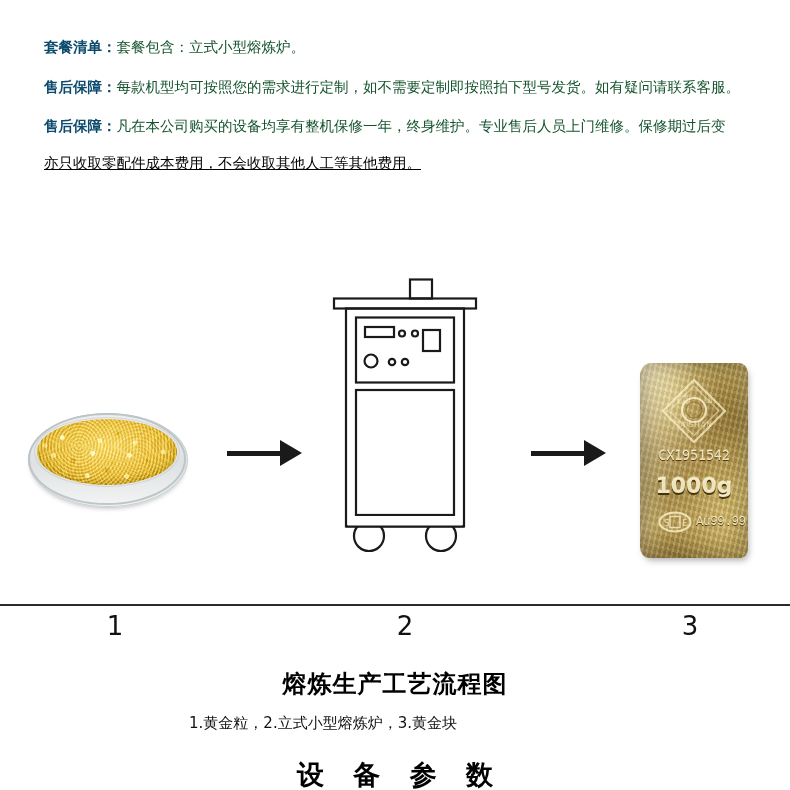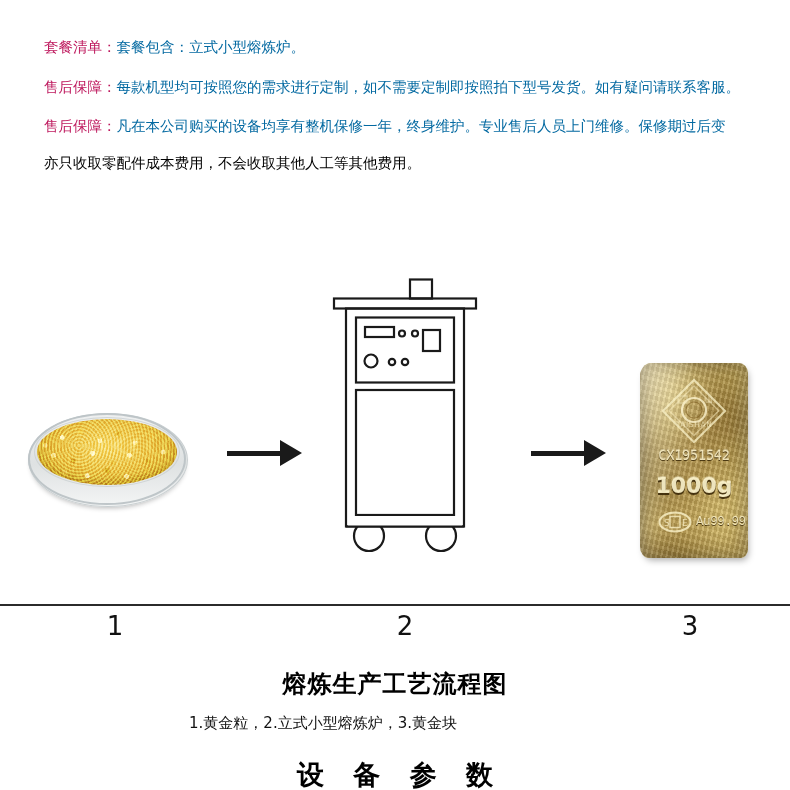--- a/index.html
+++ b/index.html
@@ -34,8 +34,8 @@
     margin-bottom: 22px;
   }
   .desc-label {
-    color: #be185d;
-    font-weight: normal;
+    color: #0c4a6e;
+    font-weight: bold;
   }
   .desc-body {
     color: #0369a1;

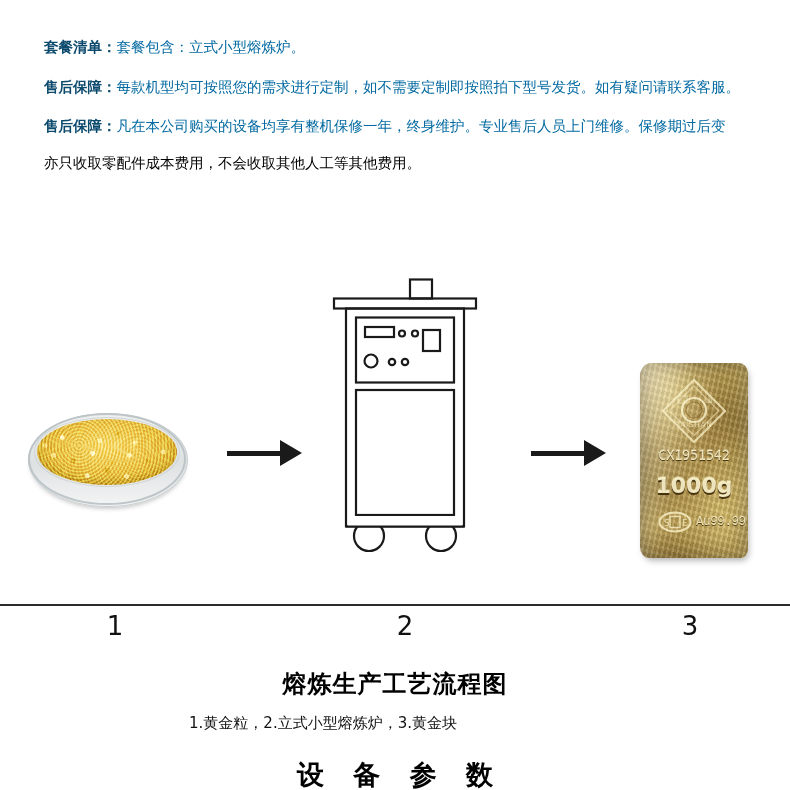--- a/index.html
+++ b/index.html
@@ -38,7 +38,7 @@
     font-weight: bold;
   }
   .desc-body {
-    color: #0369a1;
+    color: #14532d;
   }
   .desc-cont {
     font-size: 14.5px;

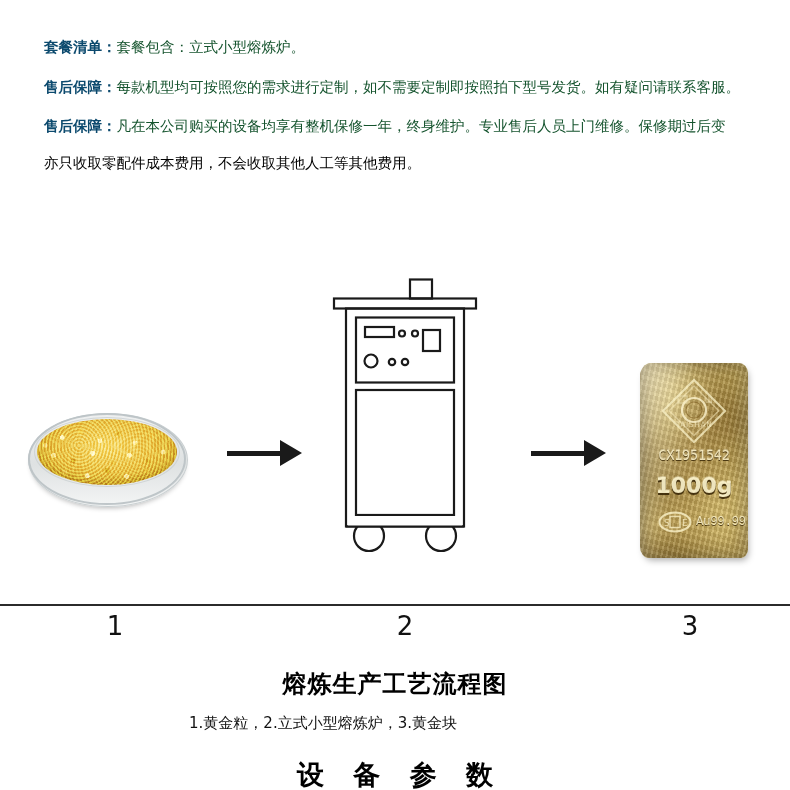--- a/index.html
+++ b/index.html
@@ -46,6 +46,7 @@
     color: #000;
     margin-top: 0px;
     white-space: nowrap;
+    text-decoration: underline;
   }
 
   

